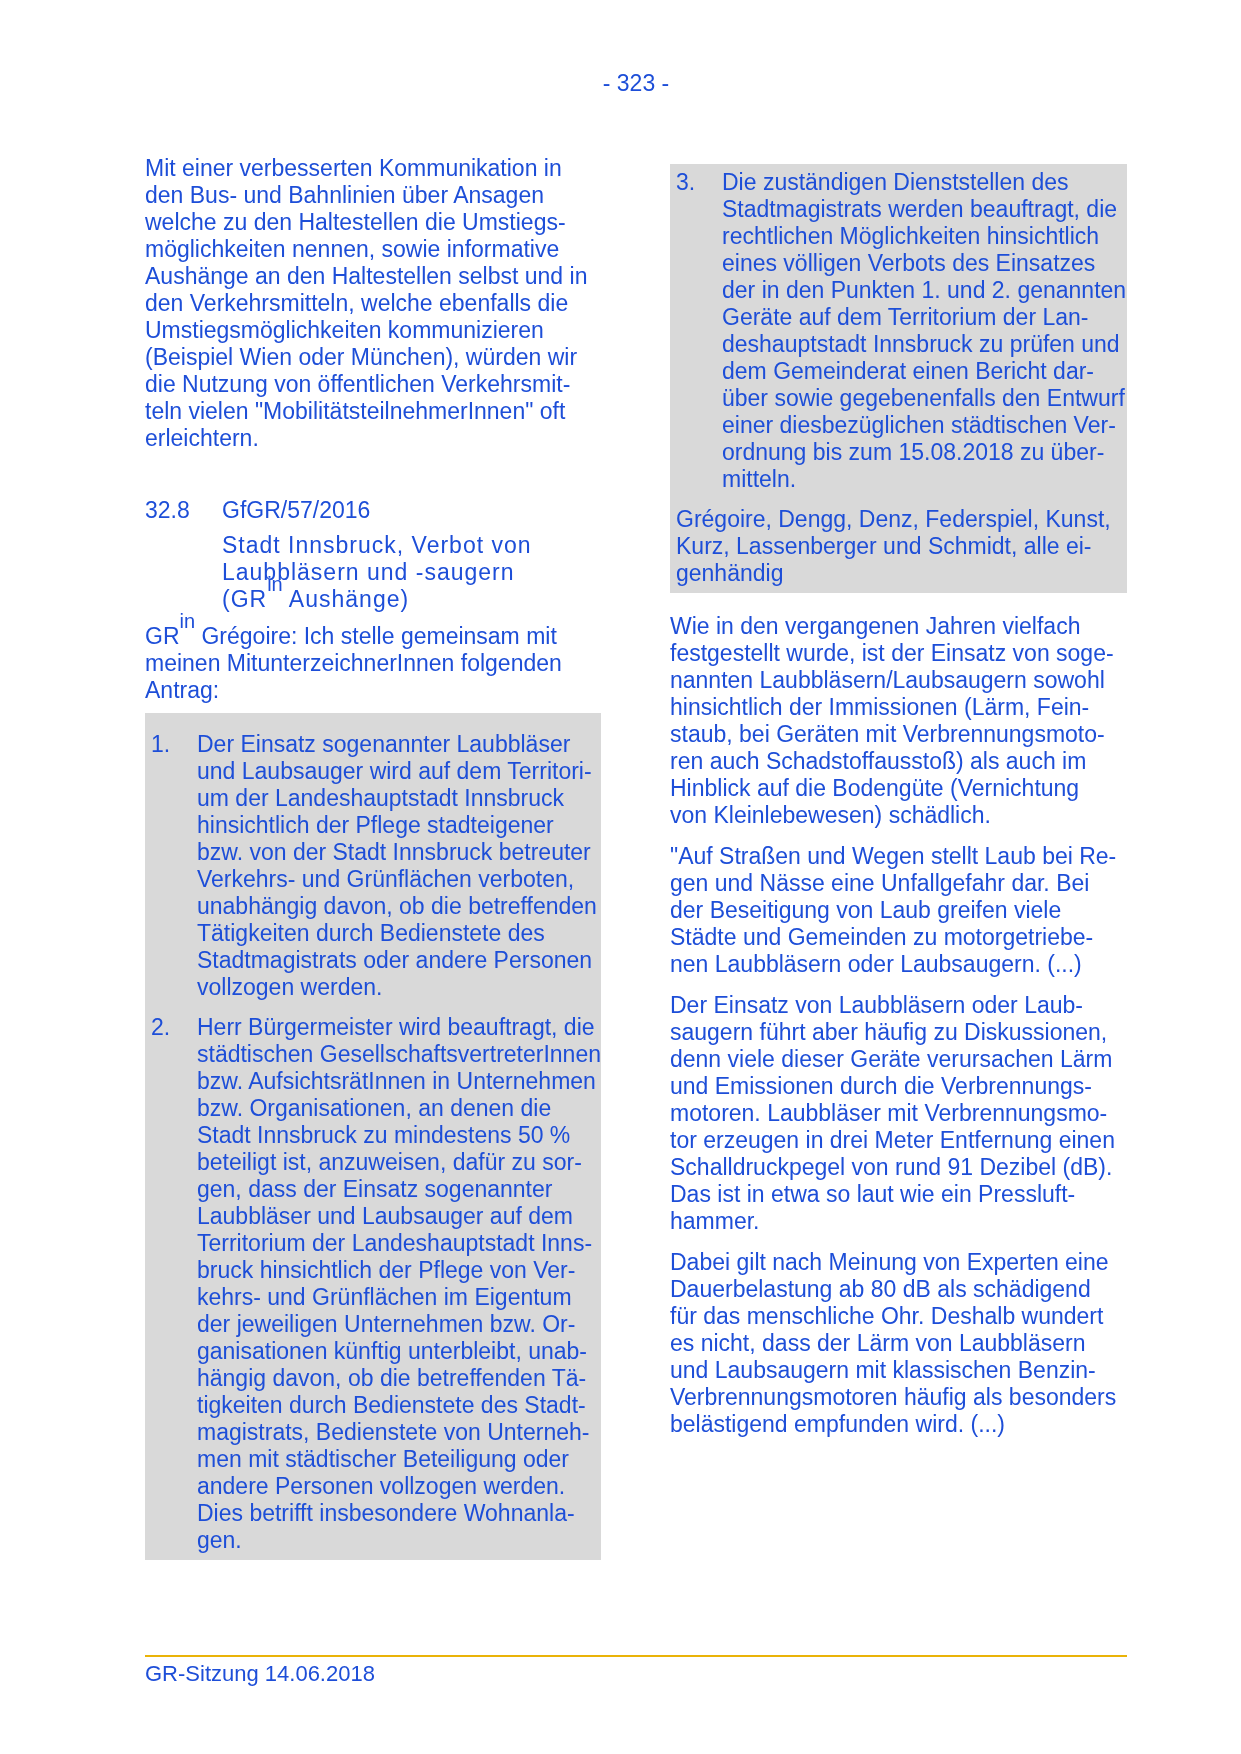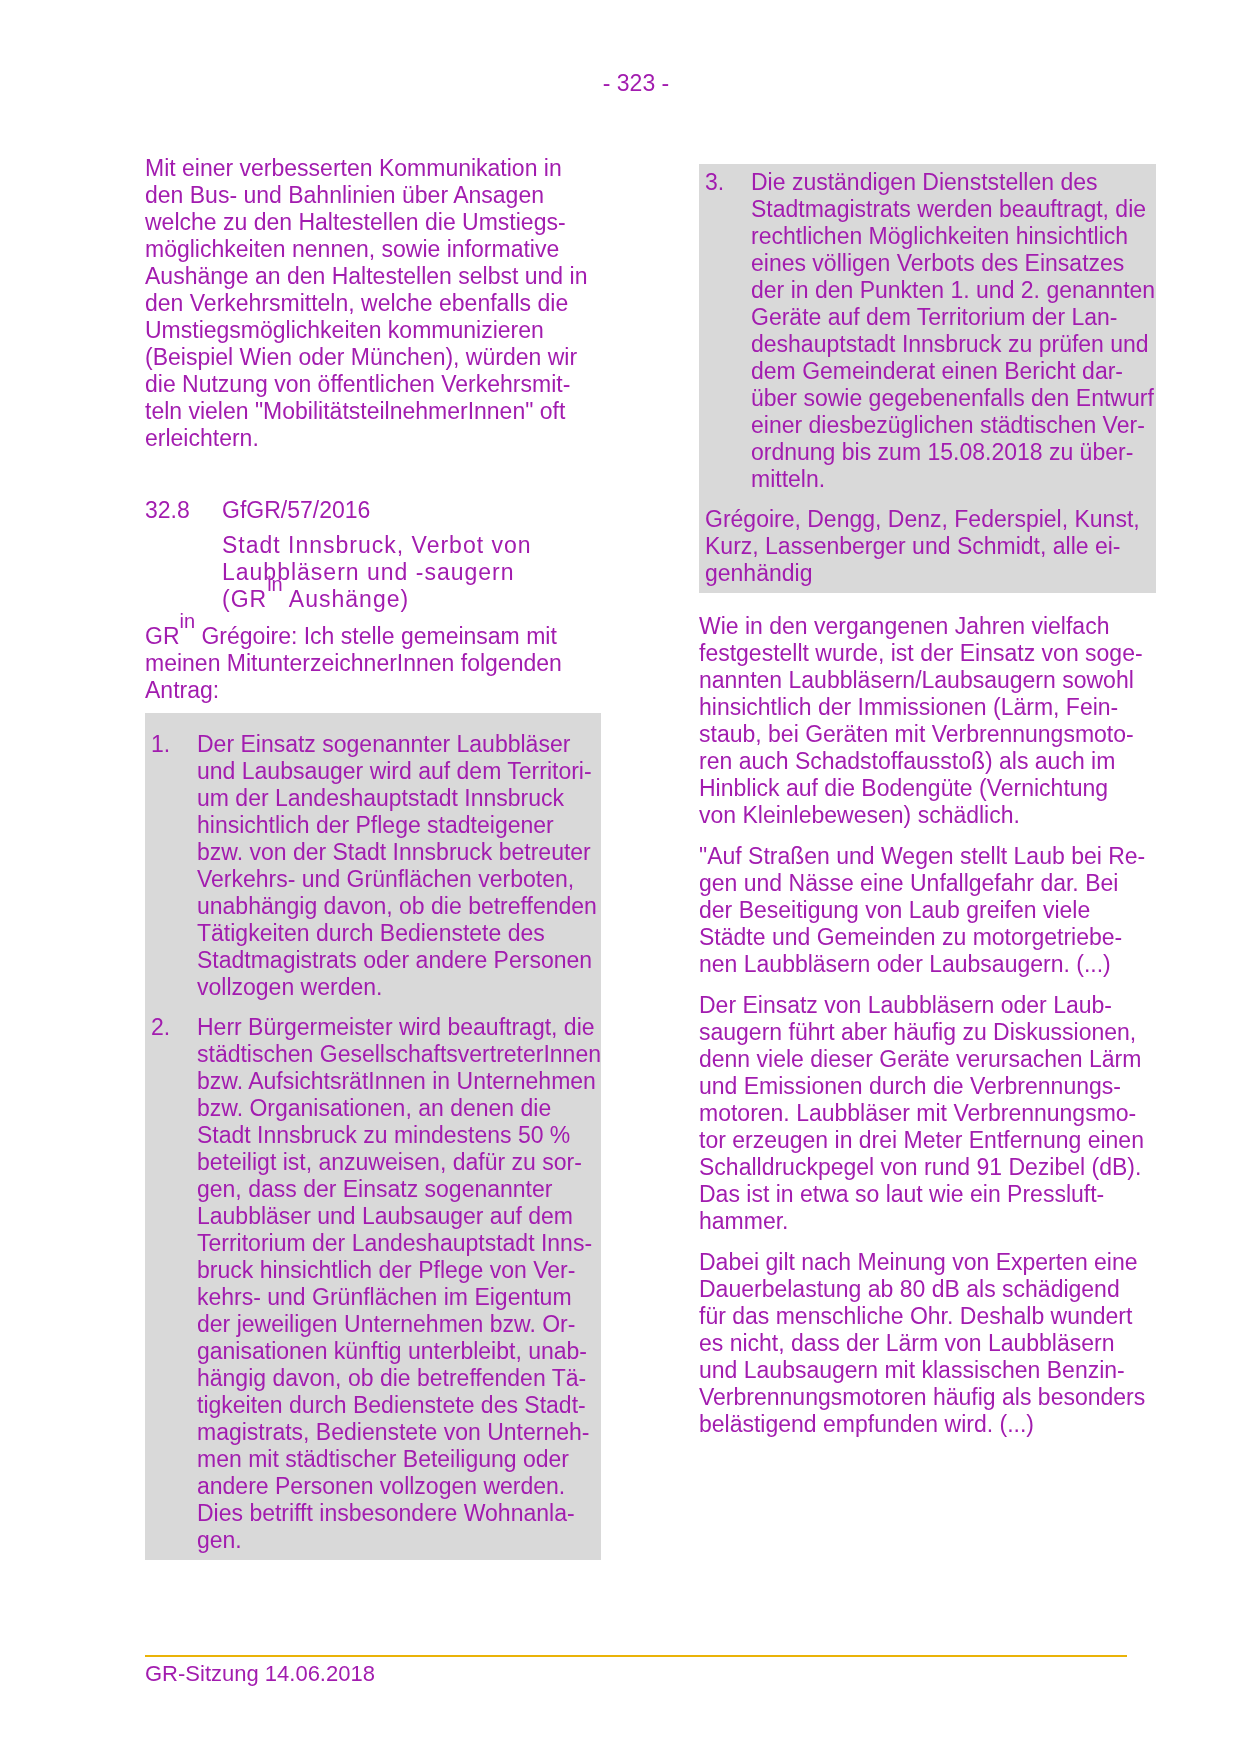--- a/index.html
+++ b/index.html
@@ -7,7 +7,7 @@
     position:relative;
     width:1241px;height:1754px;
     background:#ffffff;
-    color:#a21caf;
+    color:#1d4ed8;
     font-family:"Liberation Sans","DejaVu Sans",sans-serif;
     overflow:hidden;
   }

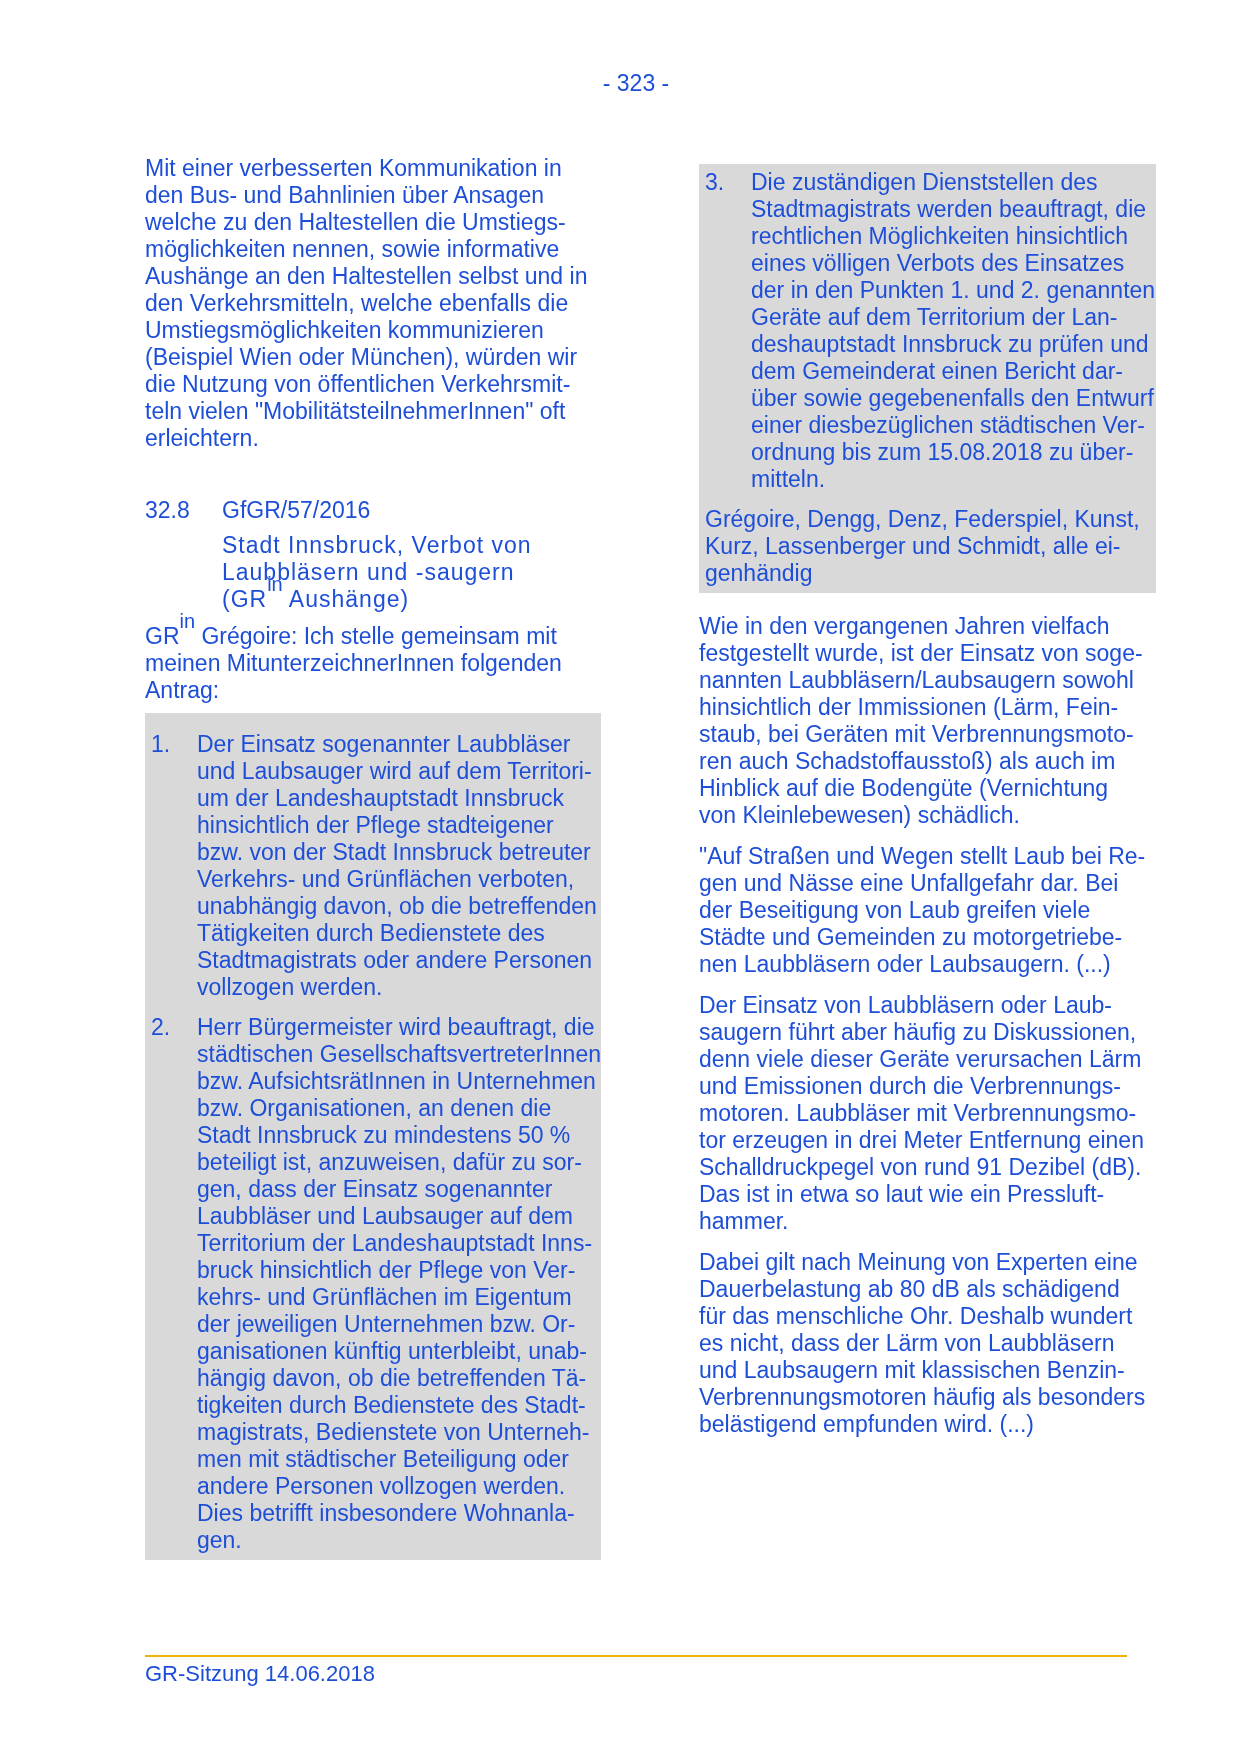--- a/index.html
+++ b/index.html
@@ -19,7 +19,7 @@
   }
   .content{
     position:absolute;top:155px;left:145px;width:982px;
-    display:flex;gap:98px;align-items:flex-start;
+    display:flex;gap:69px;align-items:flex-start;
   }
   .col-left{width:456px;flex:0 0 456px;}
   .col-right{width:457px;flex:0 0 457px;}

